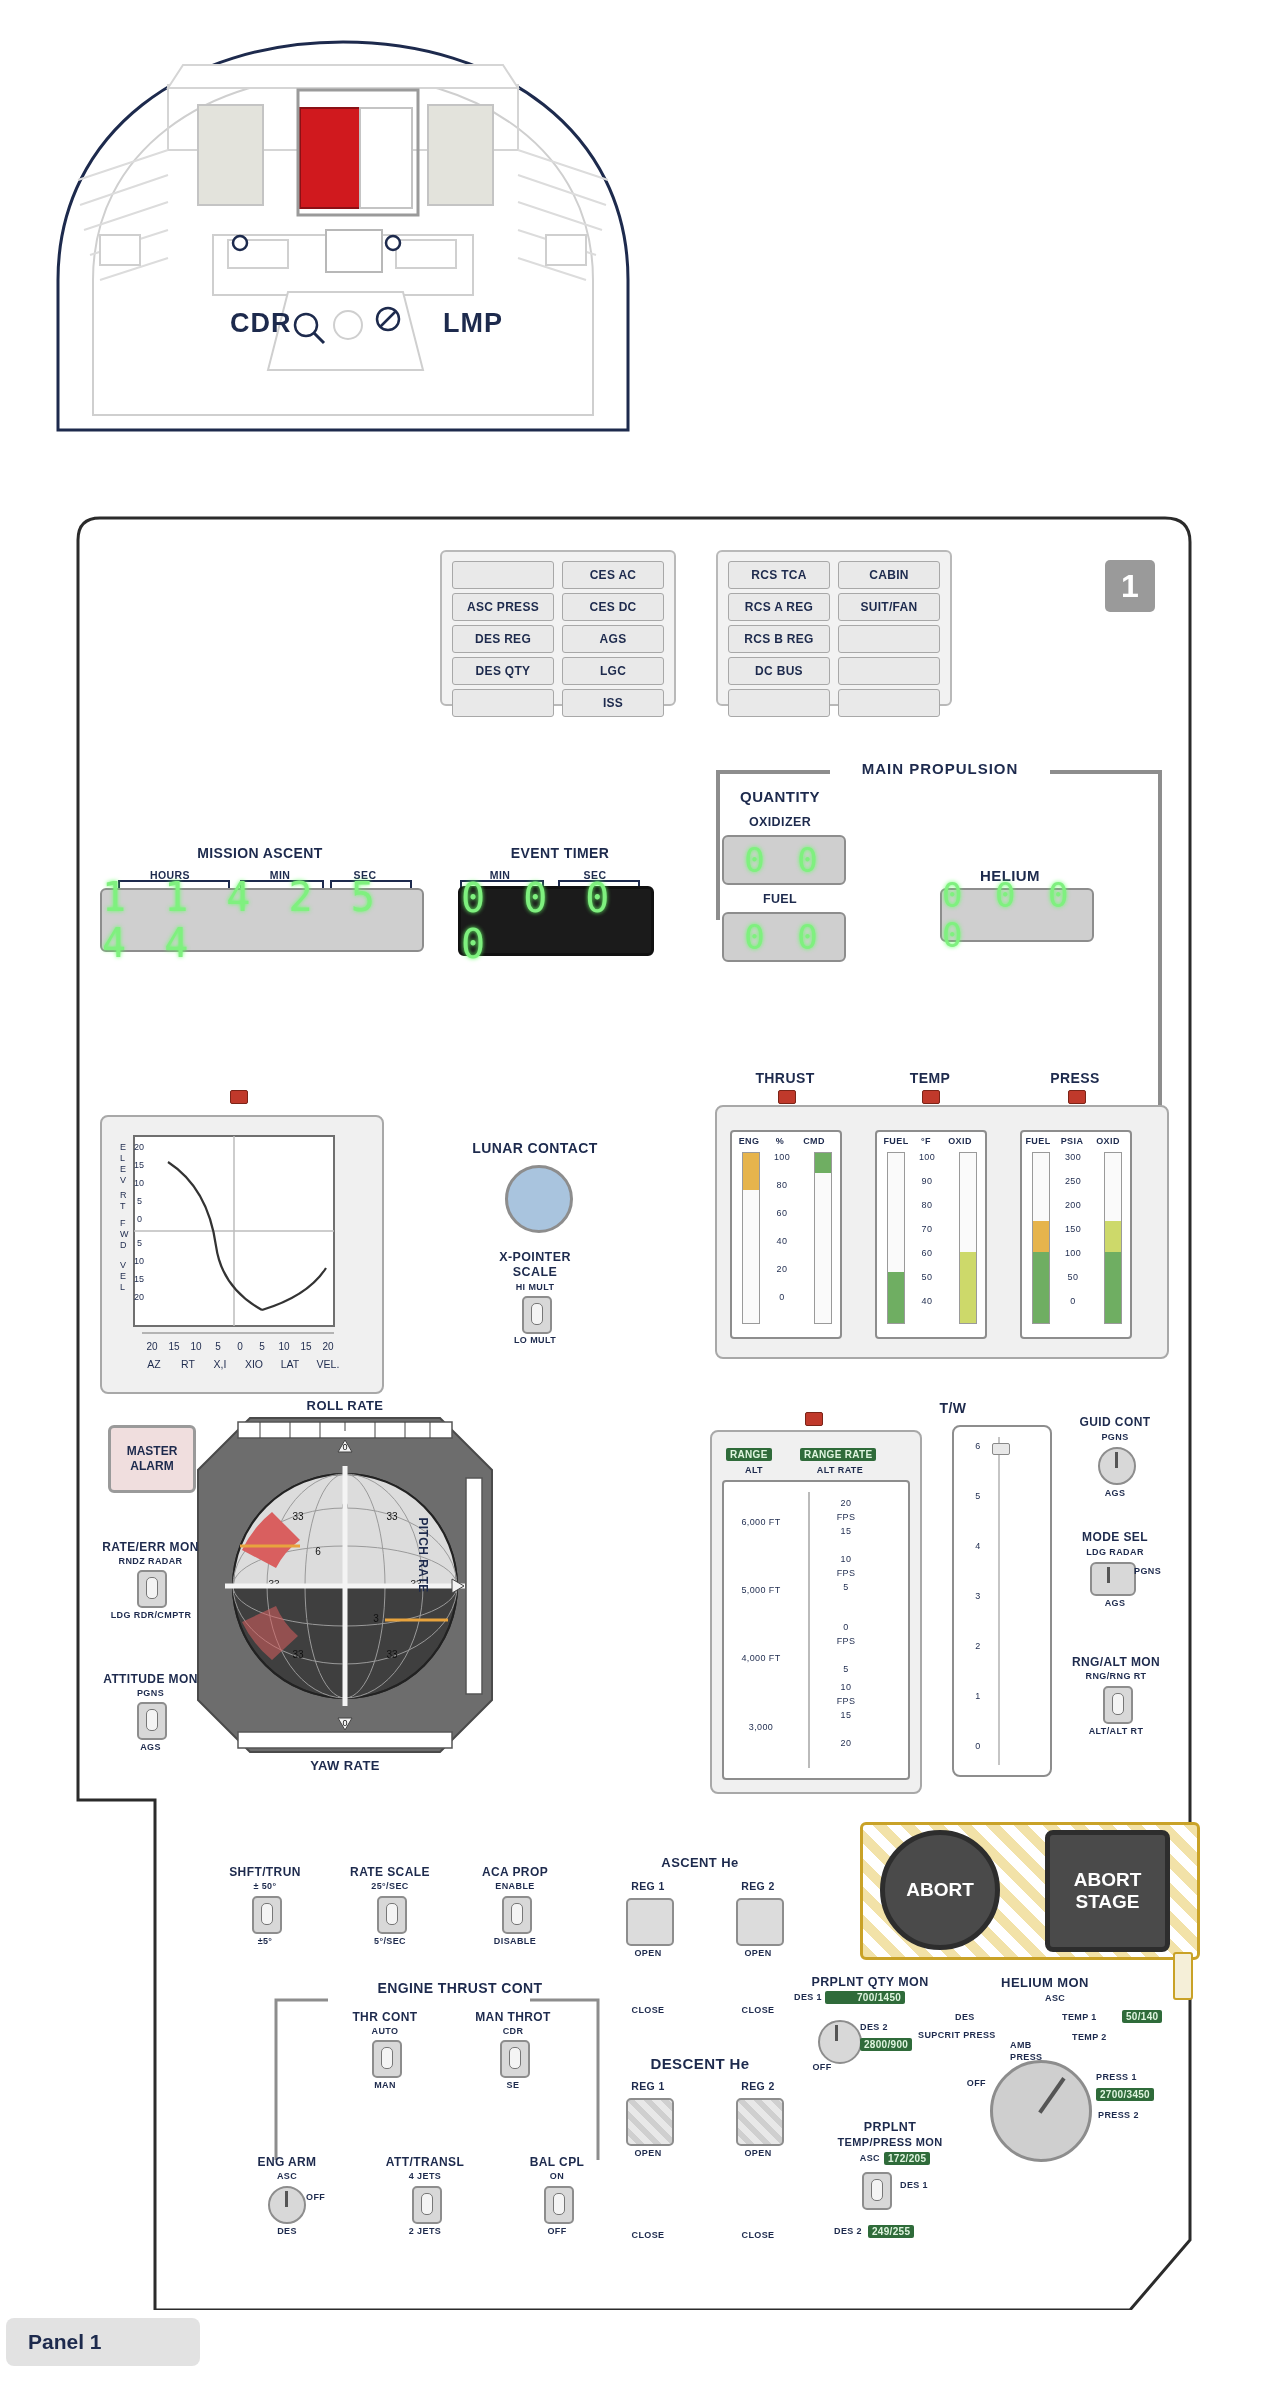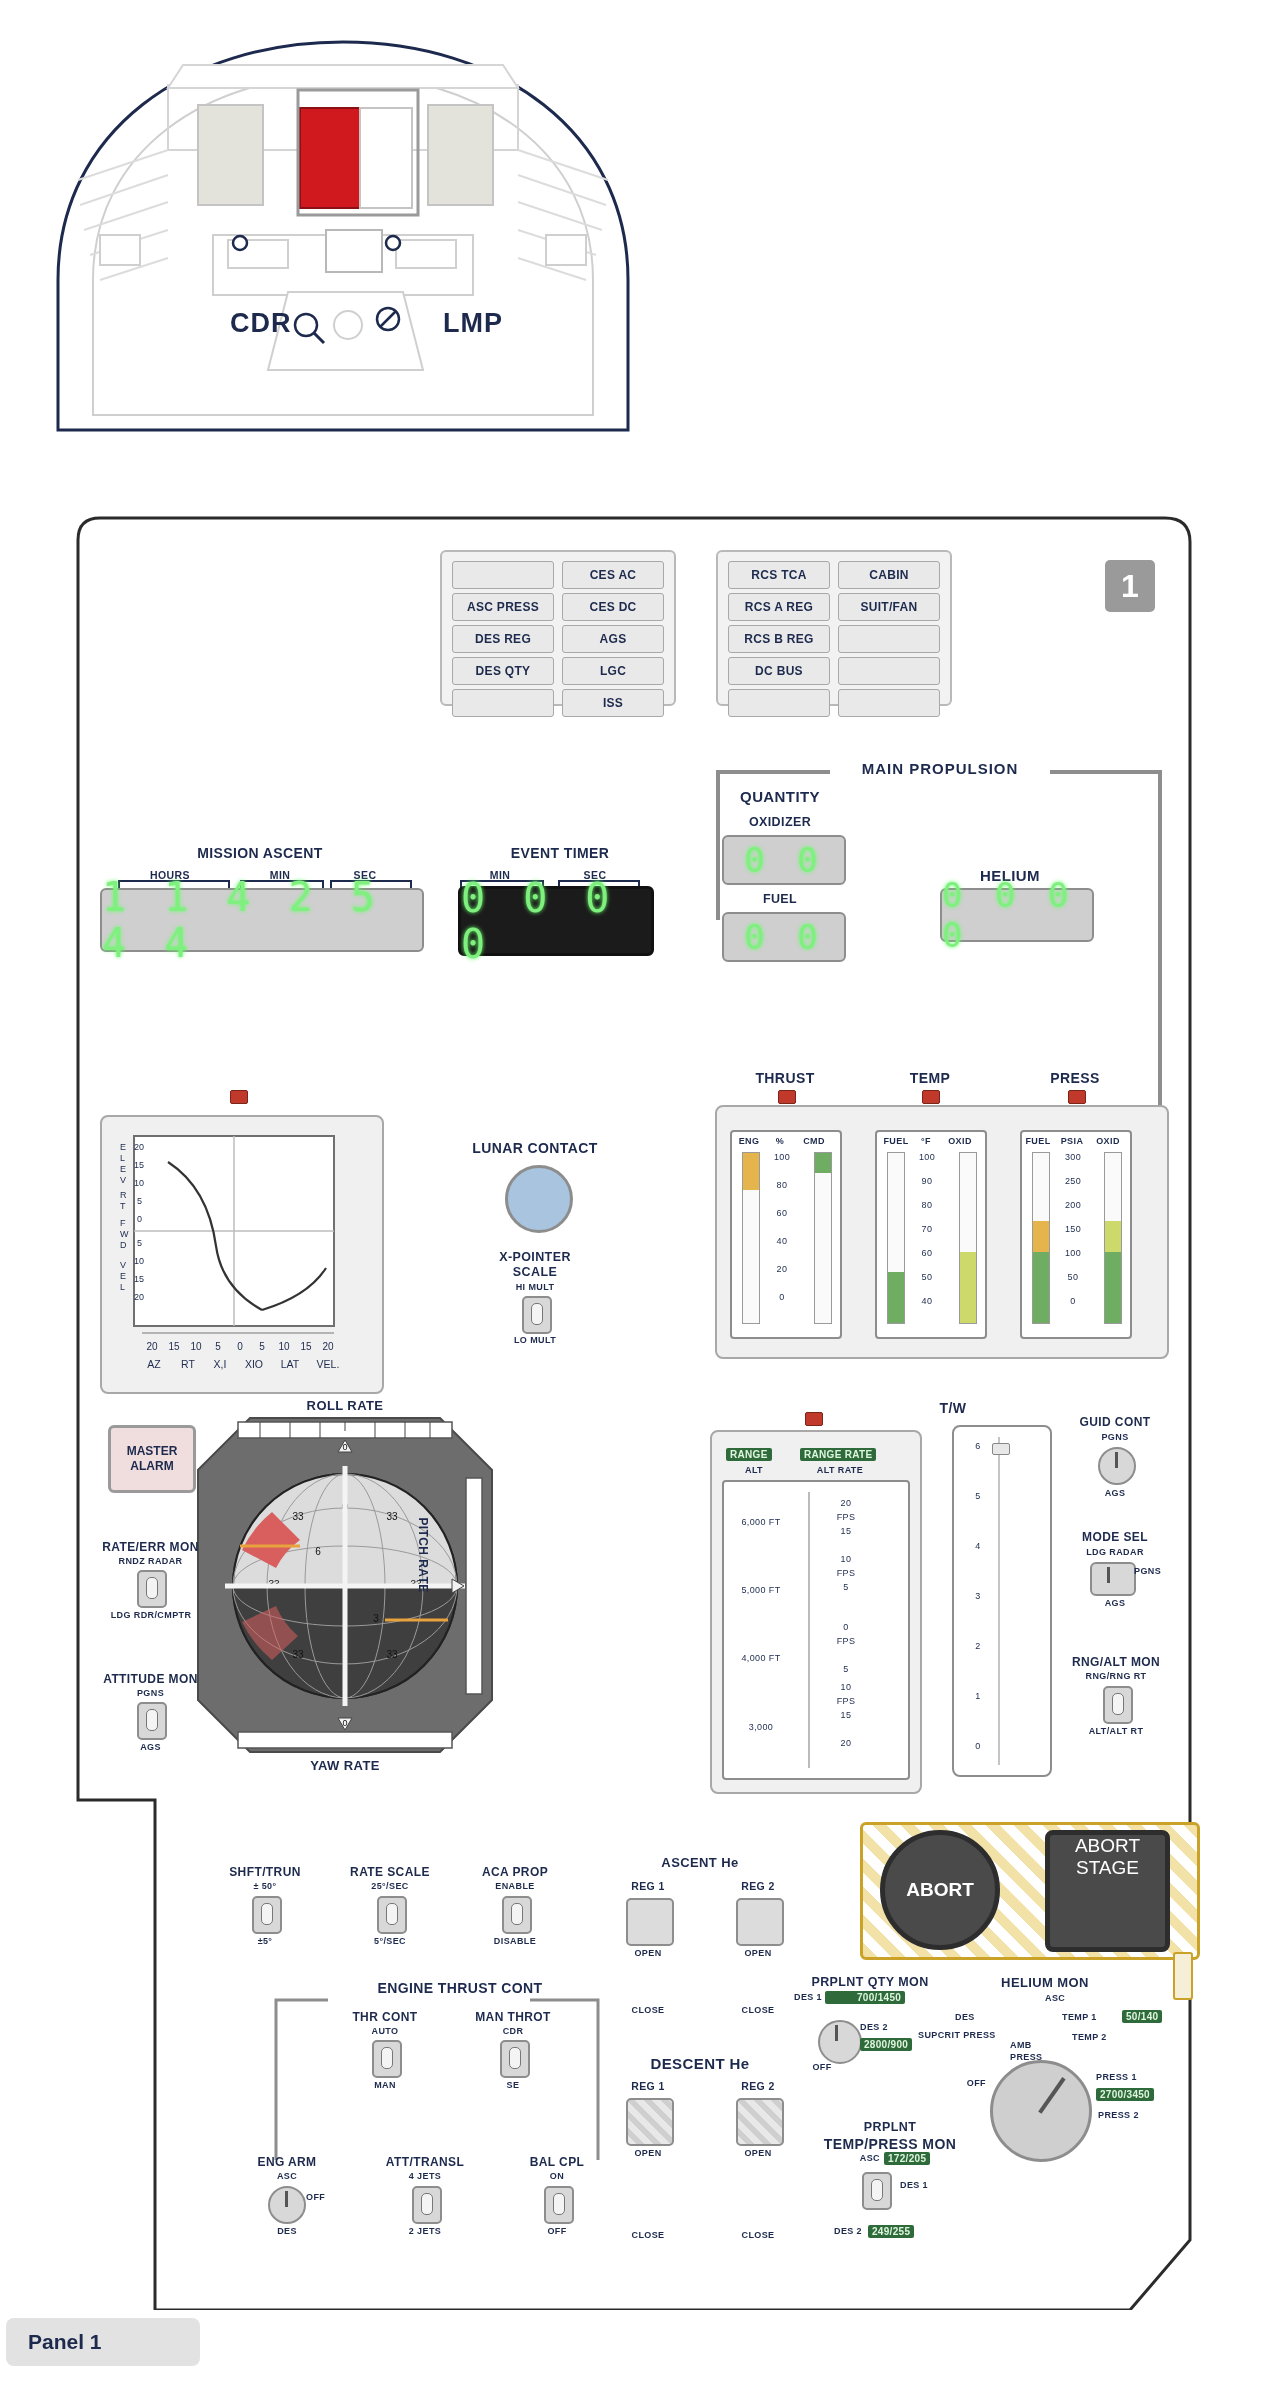--- a/index.html
+++ b/index.html
@@ -51,7 +51,7 @@
   .abort{position:absolute;width:110px;height:110px;border-radius:50%;background:#4a4a4a;border:5px solid #2d2d2d;
          color:#fff;font-size:19px;font-weight:bold;display:flex;align-items:center;justify-content:center;}
   .abortstage{position:absolute;width:115px;height:112px;border-radius:8px;background:#4a4a4a;border:5px solid #2d2d2d;
-         color:#fff;font-size:19px;font-weight:normal;display:flex;justify-content:center;text-align:center;line-height:1.15;}
+         color:#fff;font-size:19px;font-weight:bold;display:flex;align-items:center;justify-content:center;text-align:center;line-height:1.15;}
   .hatch{position:absolute;border:3px solid #c9a227;border-radius:6px;
          background:repeating-linear-gradient(45deg,#f2e2a8 0 10px,#ffffff 10px 20px);}
 

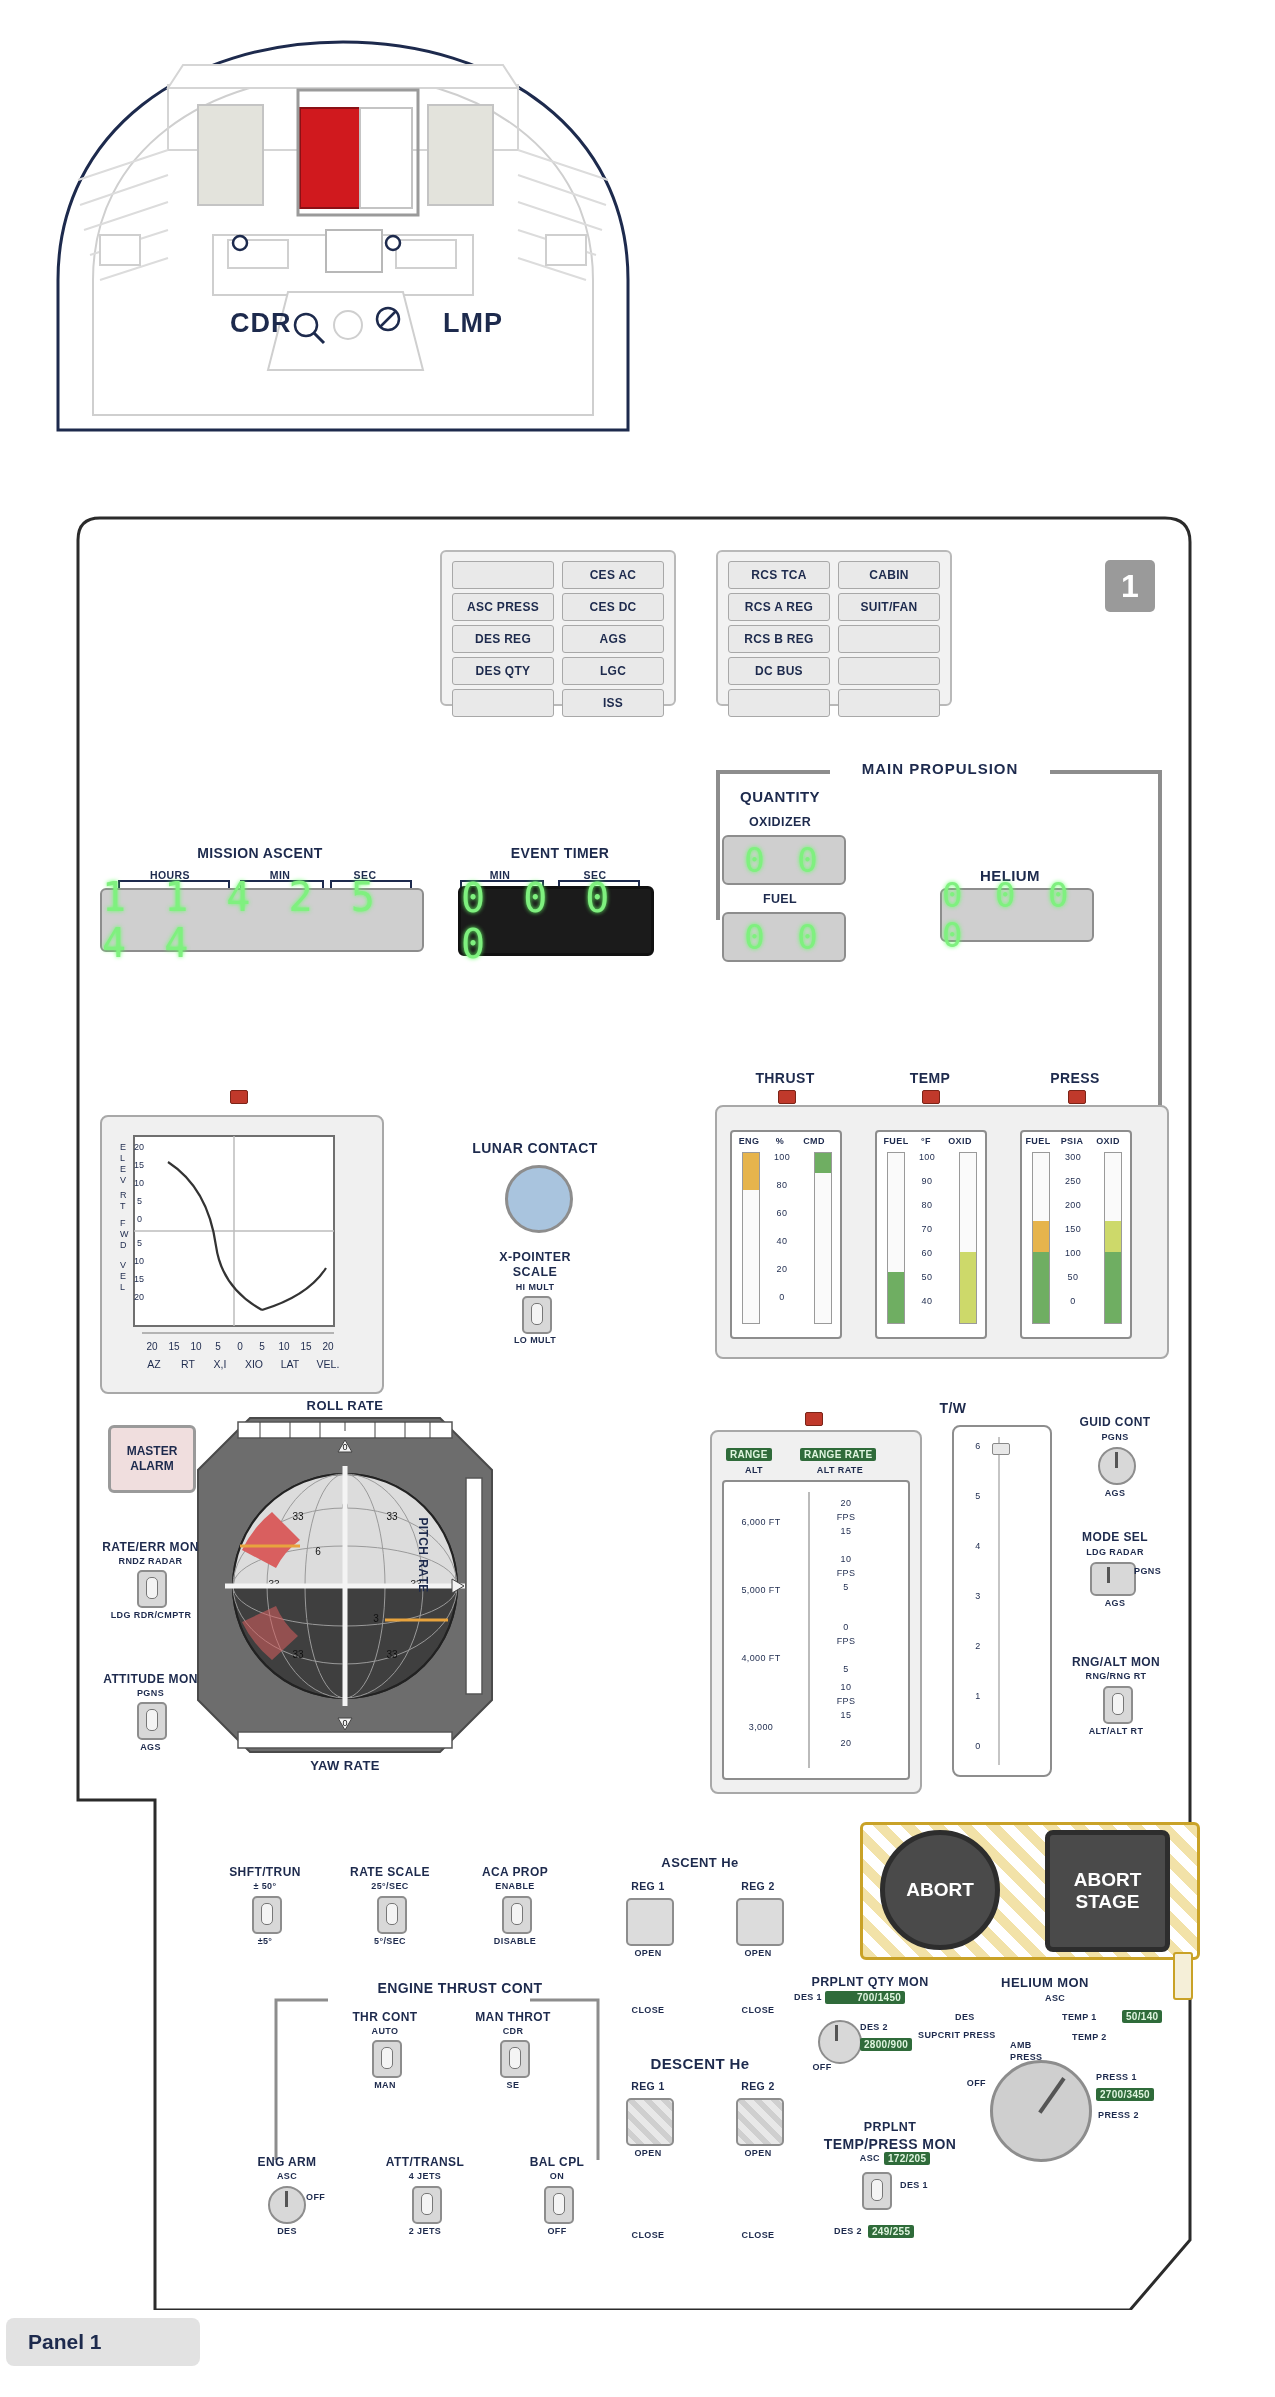--- a/index.html
+++ b/index.html
@@ -530,7 +530,7 @@
   <div class="lab xs b" style="left:798px;top:2062px;width:48px;">OFF</div>
 
   <div class="lab b" style="left:790px;top:2120px;width:200px;font-size:12.5px;">PRPLNT</div>
-  <div class="lab b" style="left:790px;top:2136px;width:200px;font-size:14px;">TEMP/PRESS MON</div>
+  <div class="lab b" style="left:790px;top:2136px;width:200px;font-size:11px;">TEMP/PRESS MON</div>
   <div class="lab xs b" style="left:840px;top:2153px;width:40px;text-align:right;">ASC</div>
   <div class="chip" style="left:884px;top:2152px;">172/205</div>
   <div class="sw" style="left:862px;top:2172px;"></div>

